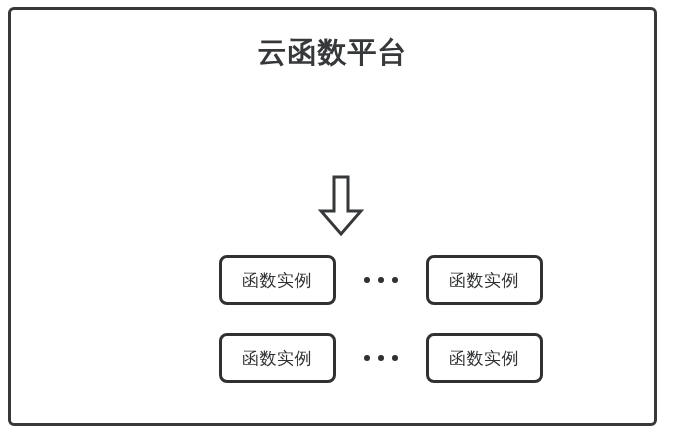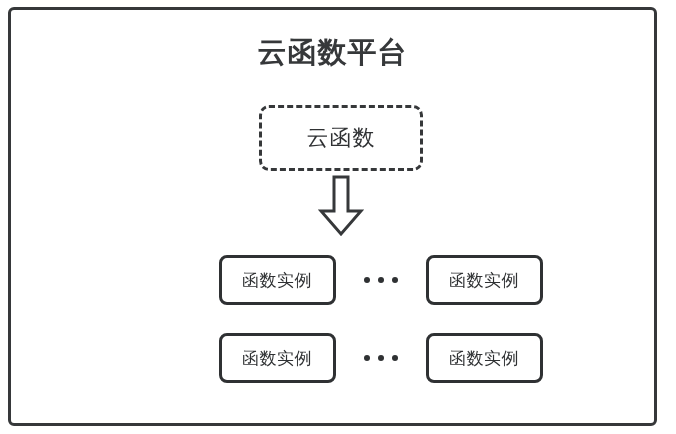--- a/index.html
+++ b/index.html
@@ -146,9 +146,6 @@
 
     <div class="platform-title">云函数平台</div>
 
-    <div class="cloud-func-box">
-      <span class="cloud-func-label">云函数</span>
-    </div>
 
     <div class="block-arrow">
       <svg width="46" height="62" viewBox="0 0 46 62" xmlns="http://www.w3.org/2000/svg">

